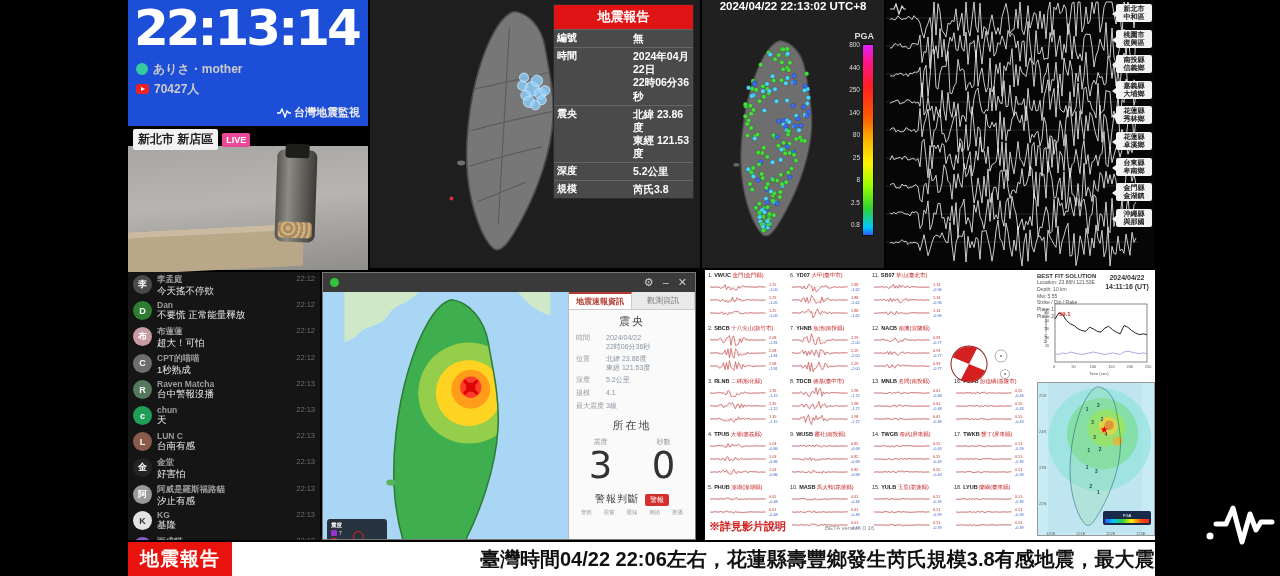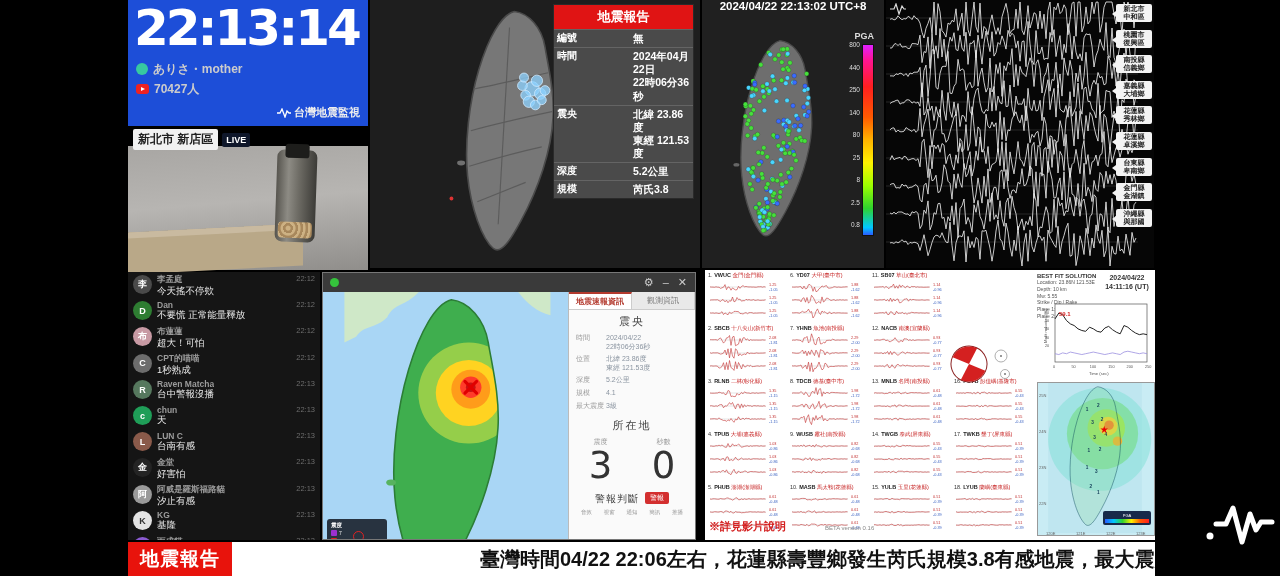--- a/index.html
+++ b/index.html
@@ -24,7 +24,7 @@
   #webcam{left:128px;top:126px;width:240px;height:146px;background:#000;}
   .cam-strip{position:absolute;top:3px;left:5px;display:flex;gap:4px;align-items:center;z-index:3;}
   .cam-loc{background:#f2f2f2;color:#222;font-size:12px;font-weight:bold;padding:2px 5px;border-radius:2px;}
-  .cam-live{background:#0f172a;color:#fff;font-size:9px;font-weight:bold;padding:2px 4px;border-radius:2px;}
+  .cam-live{background:#ec4899;color:#fff;font-size:9px;font-weight:bold;padding:2px 4px;border-radius:2px;}
   .cam-img{position:absolute;left:0;top:20px;right:0;bottom:2px;
            background:linear-gradient(175deg,#a8a6a3 0%,#b7b5b2 45%,#908e8b 100%);}
   .cam-box{position:absolute;left:0;bottom:0;width:175px;height:42px;background:#b9a888;

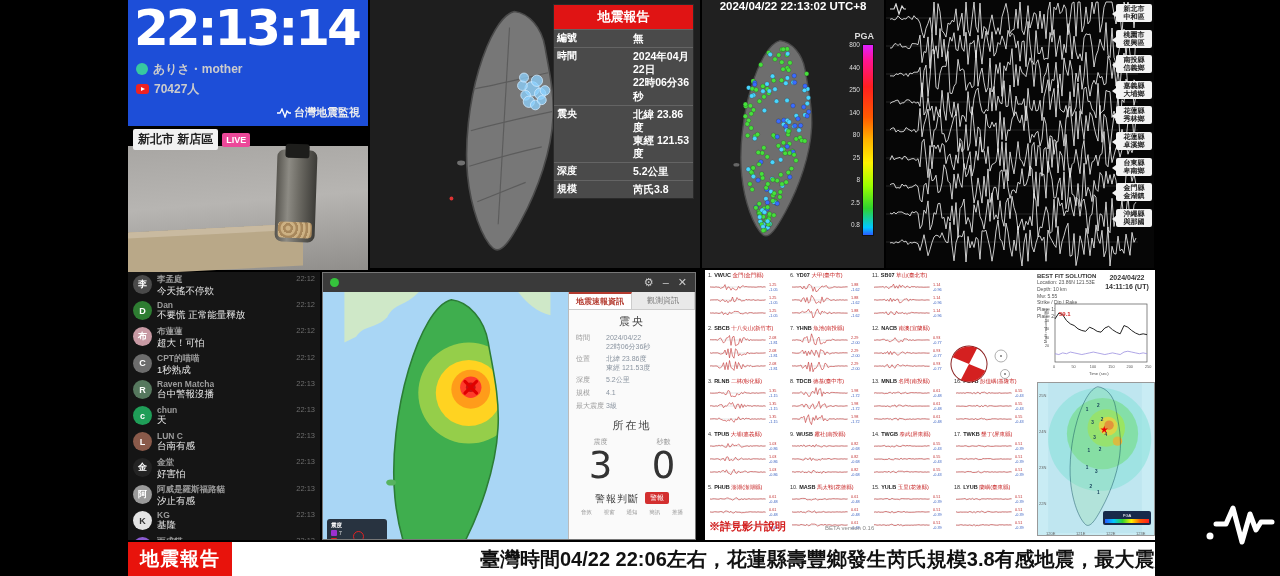--- a/index.html
+++ b/index.html
@@ -104,7 +104,7 @@
   .wp-loc>div{flex:1;}
   .wp-sub{font-size:7px;color:#999;}
   .bigdigit{font-family:"DejaVu Sans",sans-serif;font-size:37px;color:#333;line-height:1.05;}
-  .wp-alert{display:flex;align-items:flex-start;justify-content:center;gap:6px;margin-top:6px;}
+  .wp-alert{display:flex;align-items:flex-end;justify-content:center;gap:6px;margin-top:6px;}
   .wp-alert-t{font-size:10px;color:#444;letter-spacing:1px;}
   .wp-badge{background:#d32f2f;color:#fff;font-size:7px;padding:1px 5px;border-radius:2px;}
   .wp-channels{display:flex;justify-content:space-around;padding:3px 6px;color:#9a9a9a;font-size:5.5px;}

